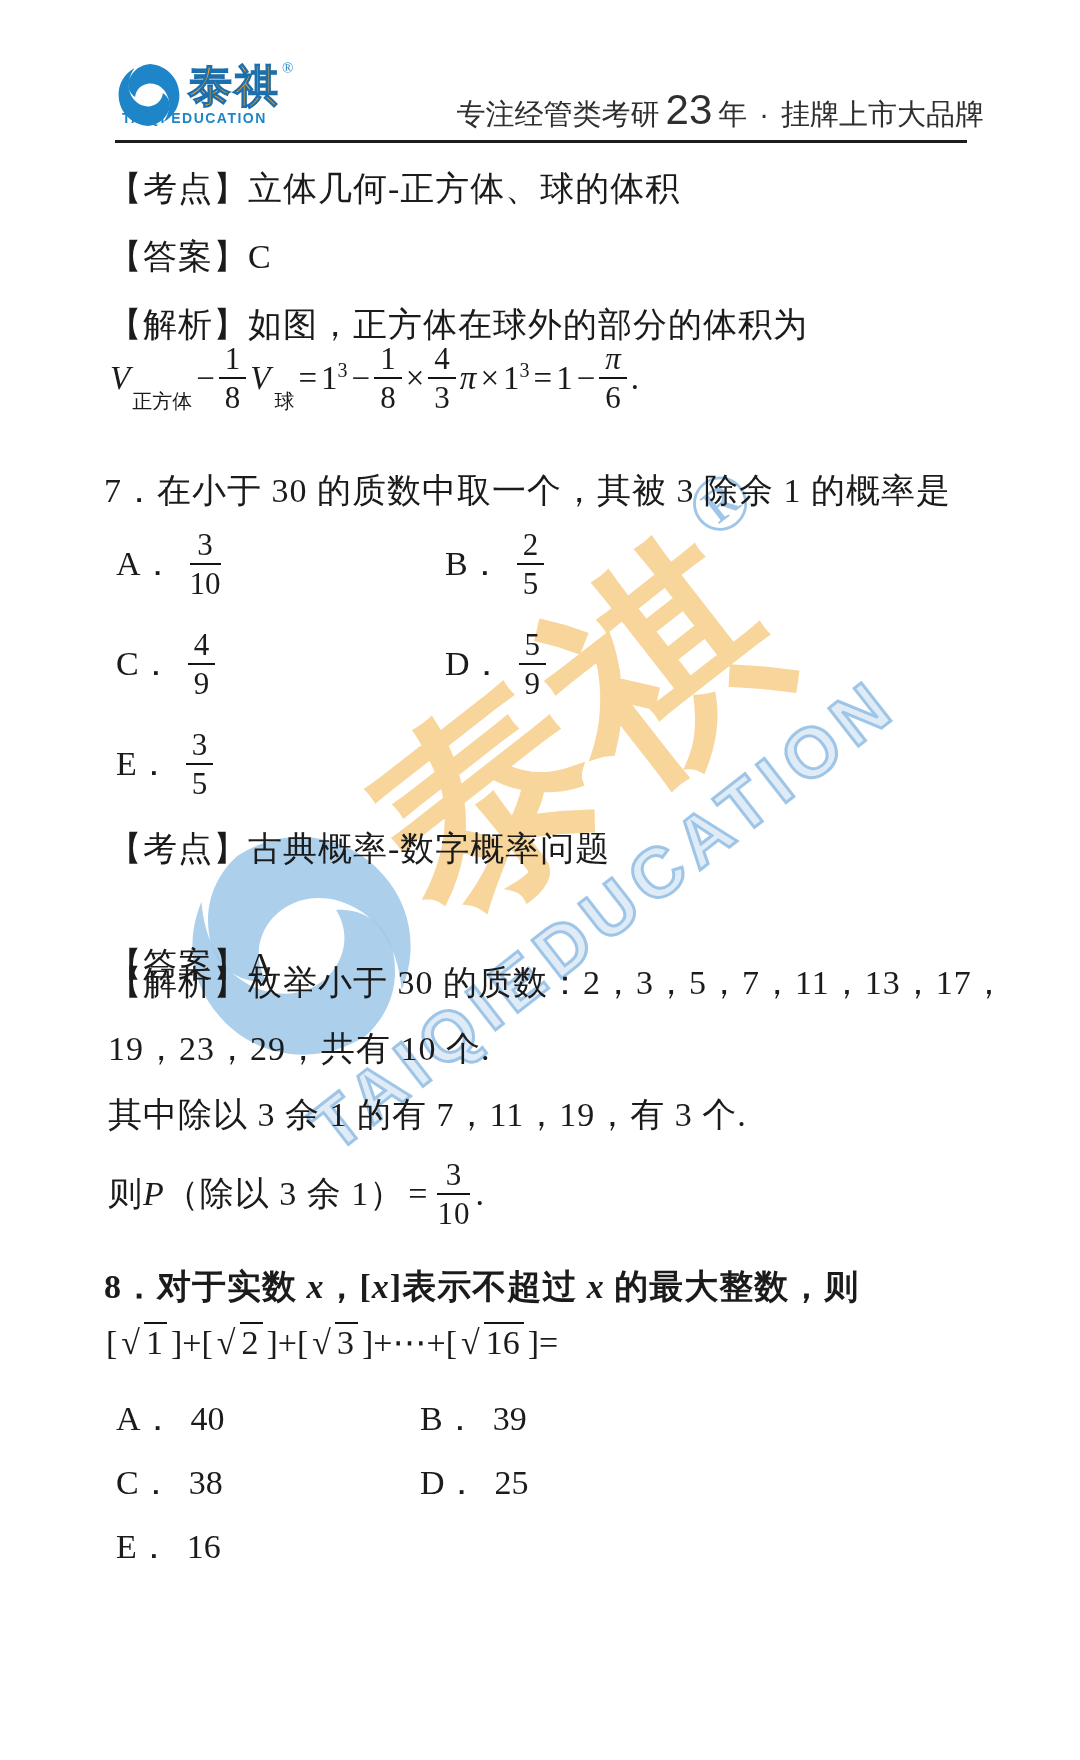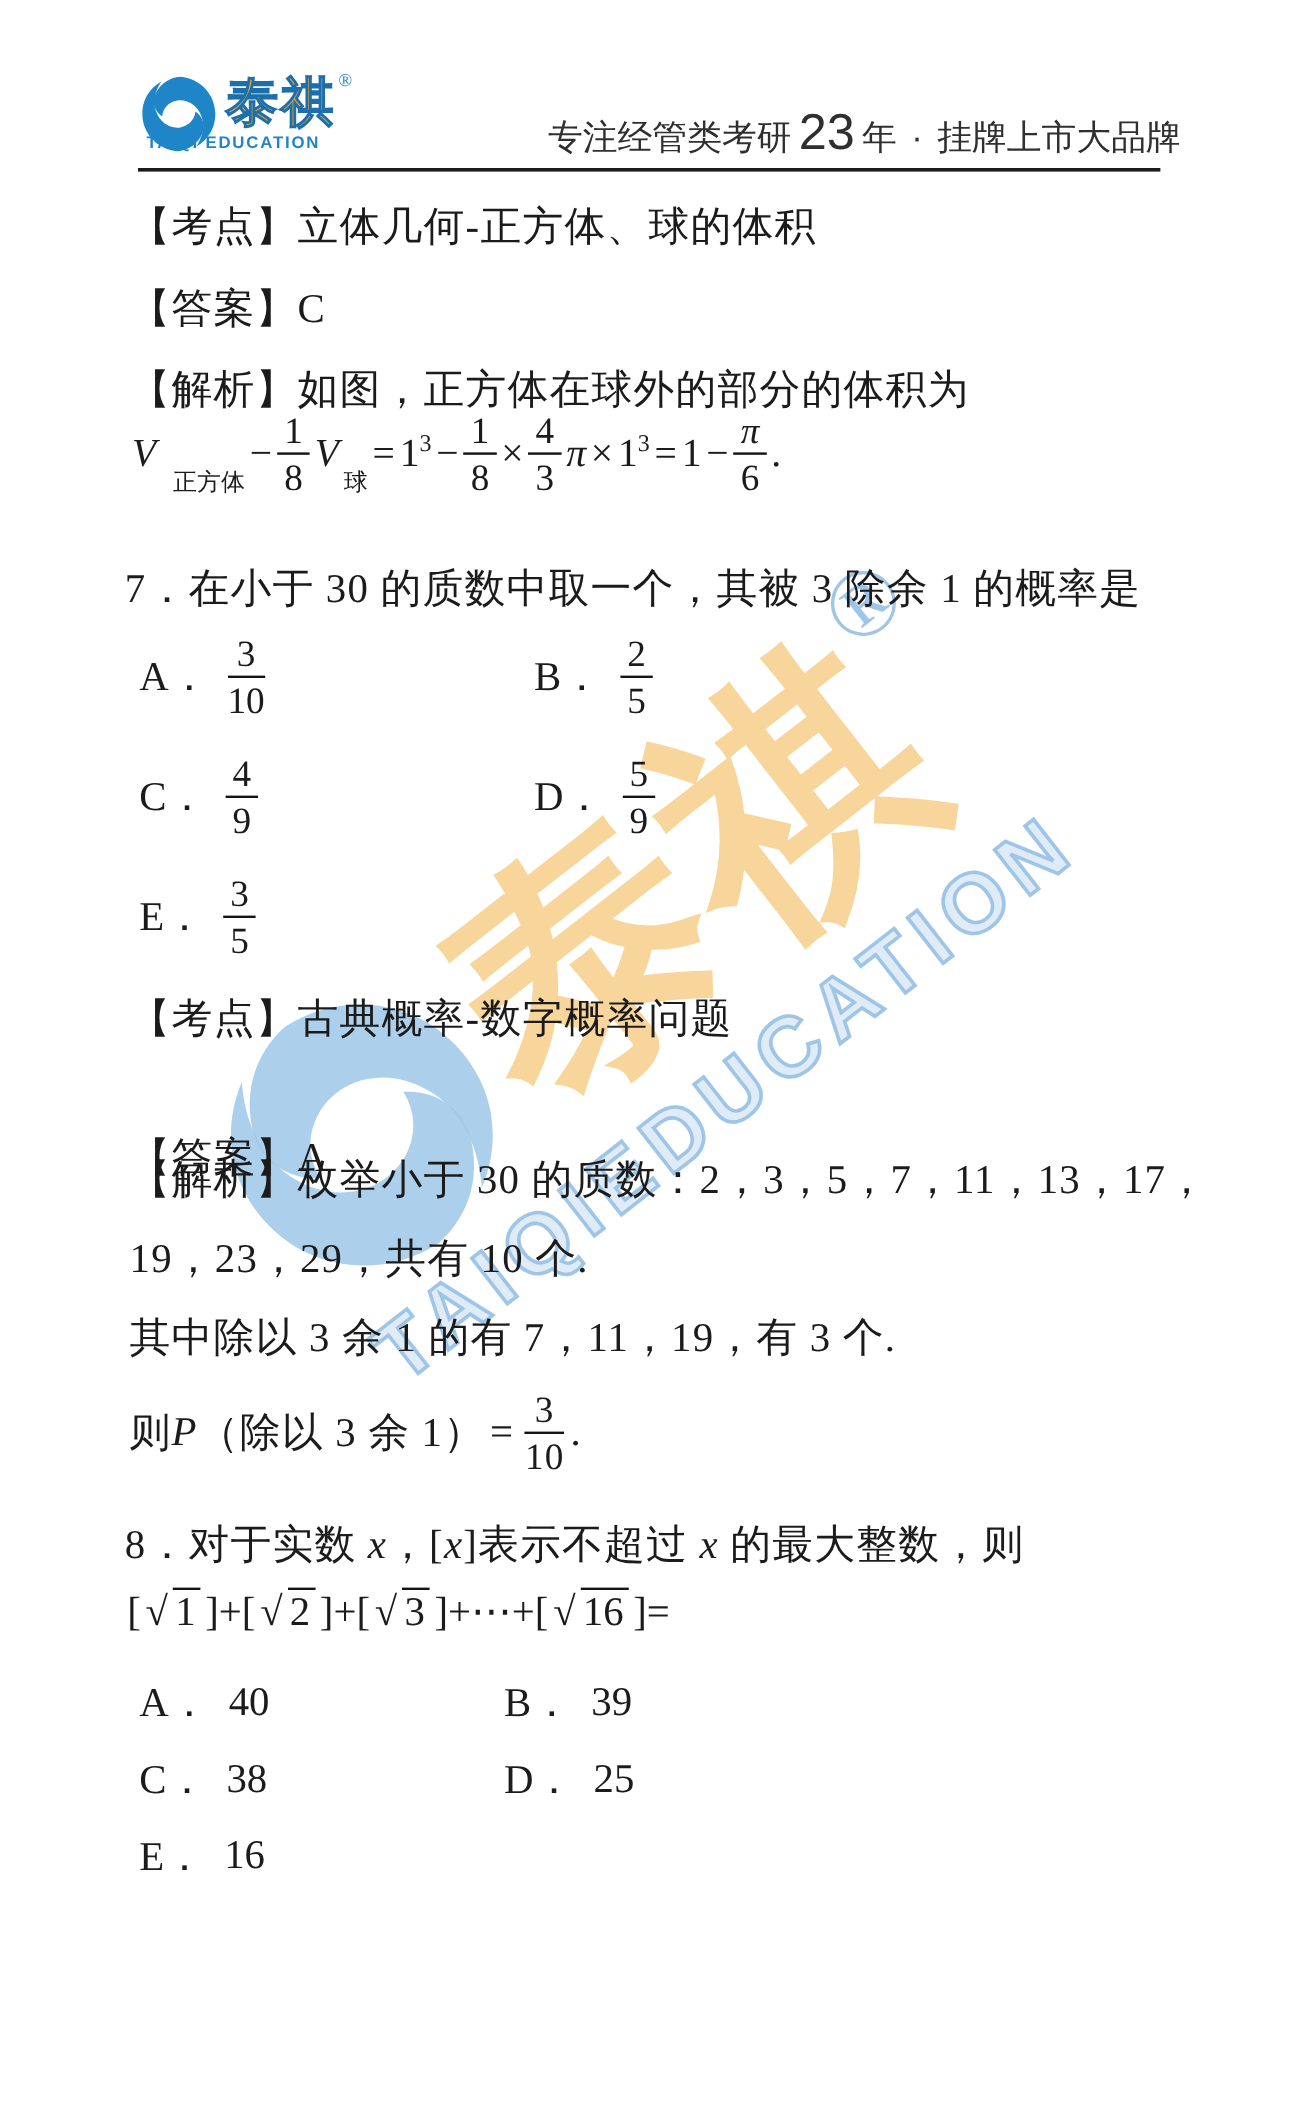--- a/index.html
+++ b/index.html
@@ -120,7 +120,7 @@
 
 <div class="abs fline z1" style="left:108px;top:342px;display:flex;align-items:center;">
   <span class="it">V</span>
-    <span class="csub" style="align-self:flex-end;margin-left:12px;">正方体</span>
+    <span class="csub" style="align-self:flex-end;margin-left:0;">正方体</span>
   <span>−</span>
   <span class="frac">
       <span class="n">1</span>

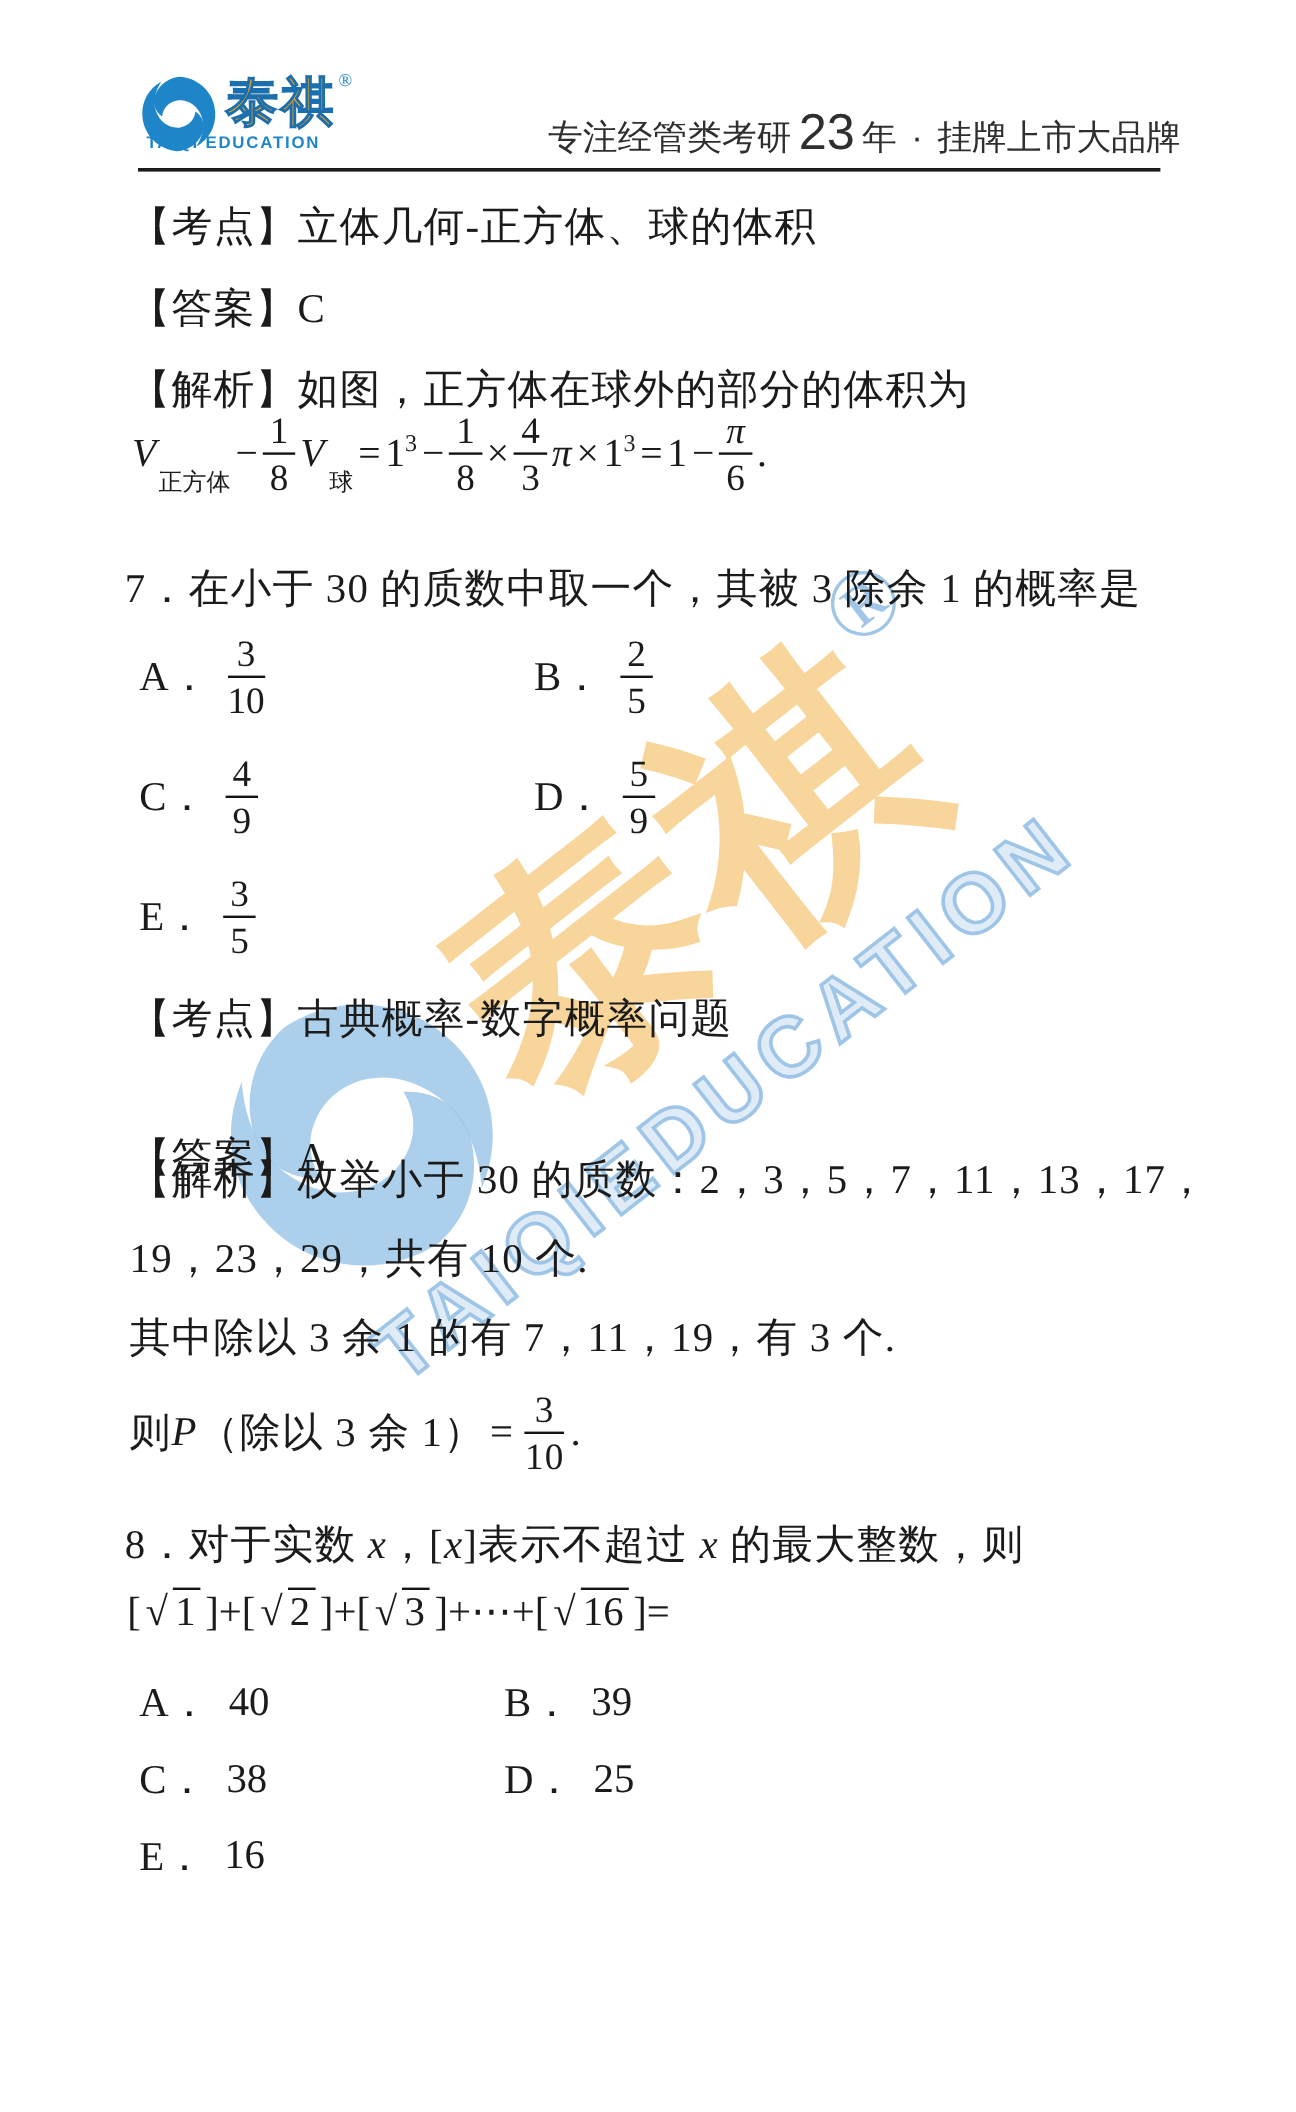--- a/index.html
+++ b/index.html
@@ -223,7 +223,7 @@
   <span>.</span>
 </div>
 
-<div class="abs line z1" style="left:104px;top:1264px;">
+<div class="abs line z1" style="left:104px;top:1264px;font-weight:bold;">
   <span>8．</span><span>对于实数</span>
   <span class="it">x</span><span>，[</span><span class="it">x</span><span>]表示不超过</span>
   <span class="it">x</span>

